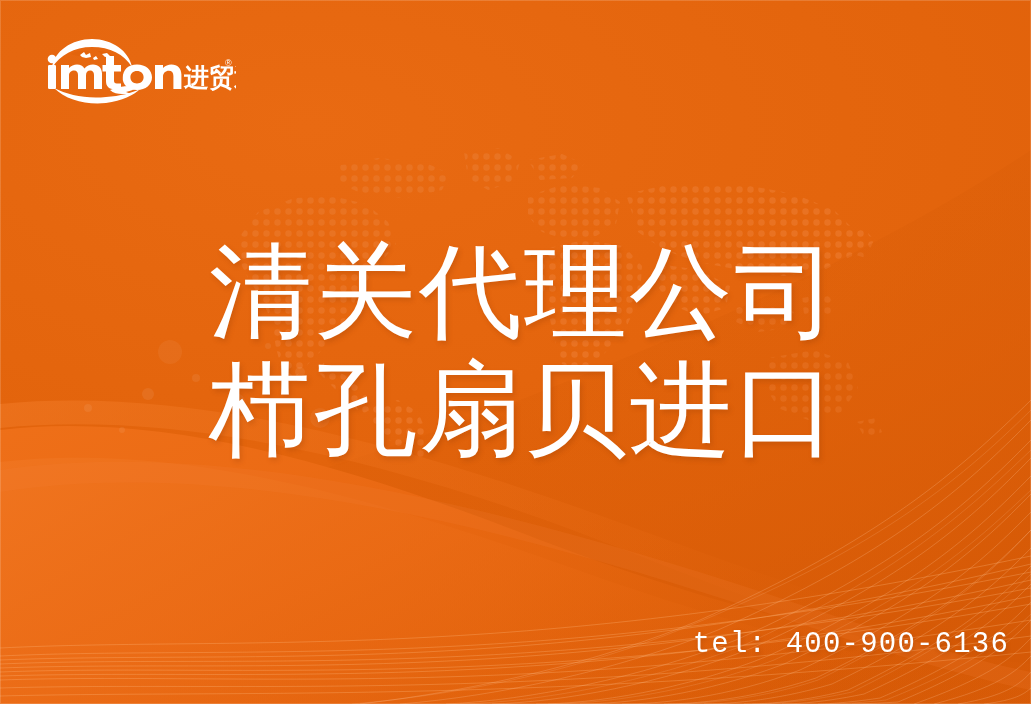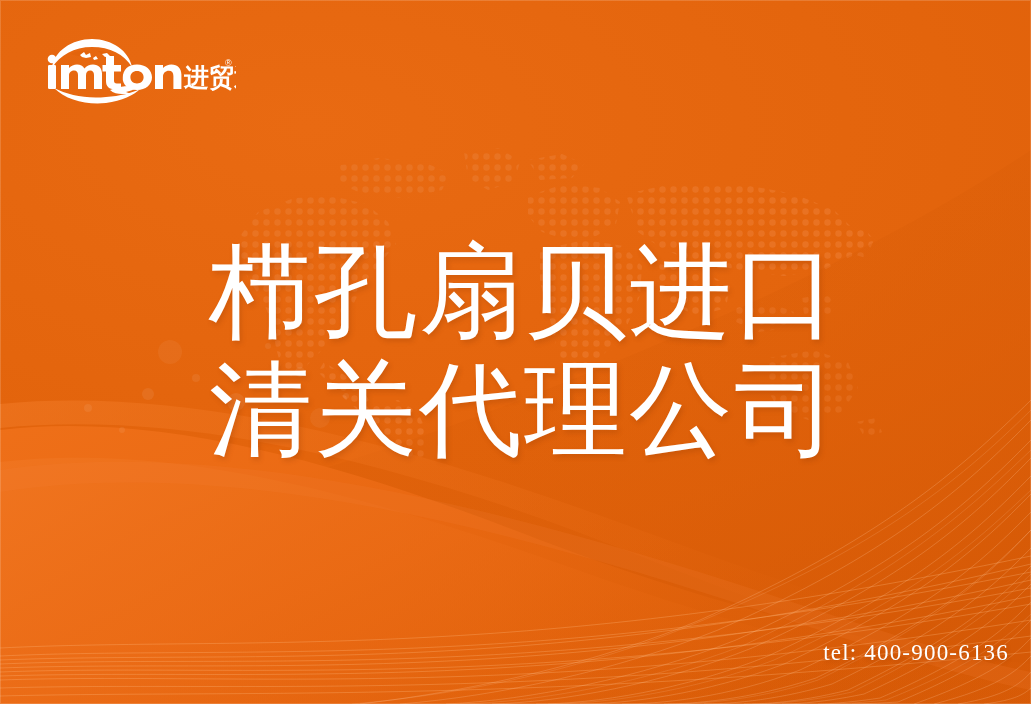--- a/index.html
+++ b/index.html
@@ -356,8 +356,8 @@
   </div>
 
   <div id="headline">
+    <span class="headline-line">清关代理公司</span>
     <span class="headline-line">栉孔扇贝进口</span>
-    <span class="headline-line">清关代理公司</span>
   </div>
 
   <div id="phone">tel: 400-900-6136</div>

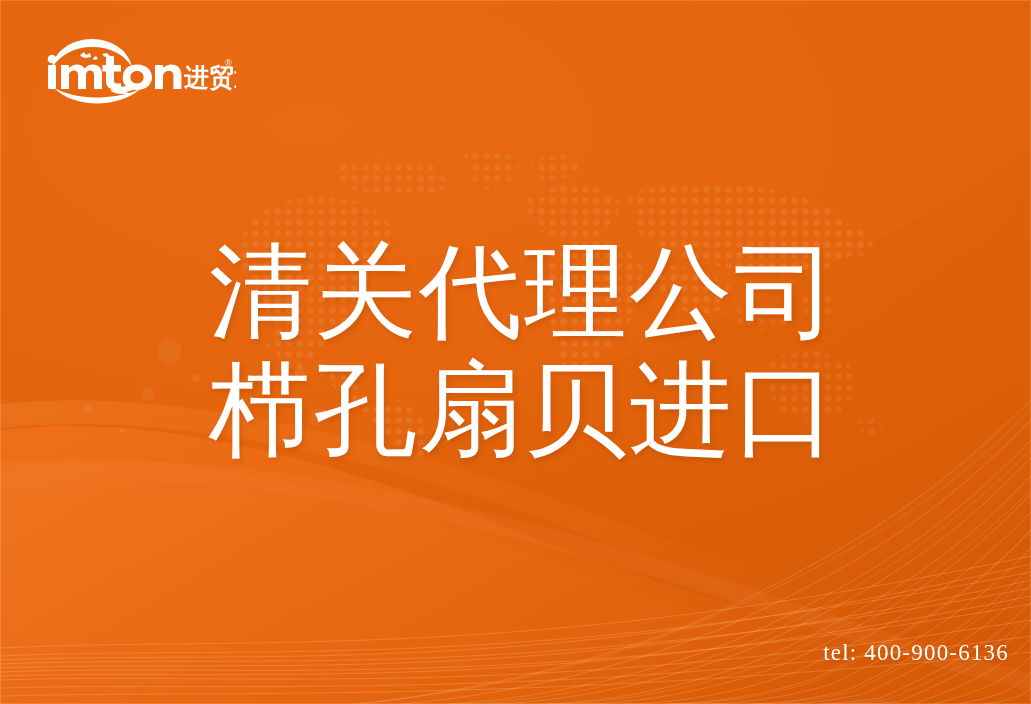--- a/index.html
+++ b/index.html
@@ -128,11 +128,11 @@
   #phone {
     position: absolute;
     right: 22px;
-    bottom: 34px;
+    bottom: 42px;
     z-index: 30;
     color: #ffffff;
-    font-family: Liberation Serif, serif;
-    font-size: 23px;
+    font-family: Liberation Mono, monospace;
+    font-size: 29px;
     line-height: 34px;
     letter-spacing: 1.2px;
     white-space: nowrap;

